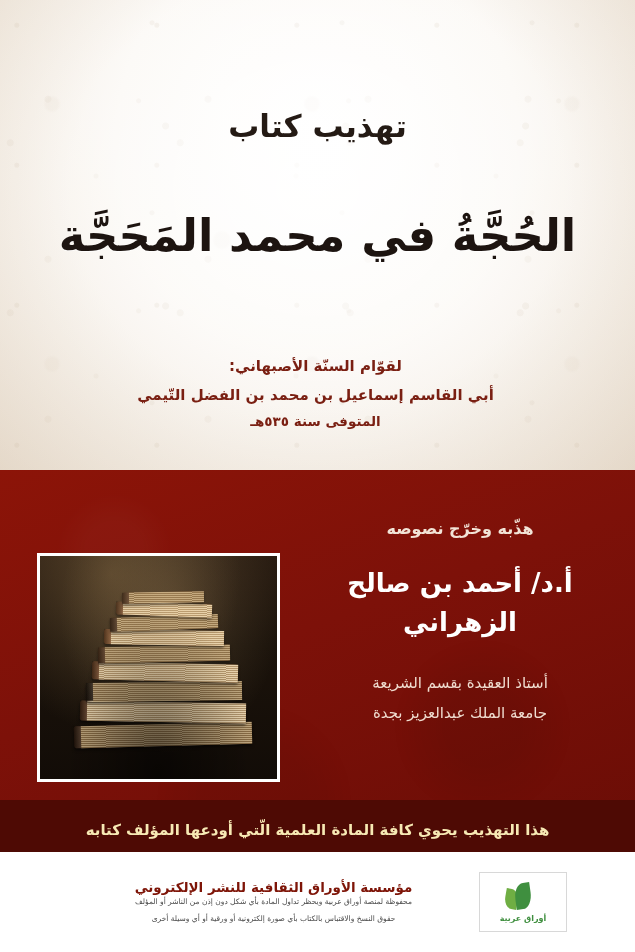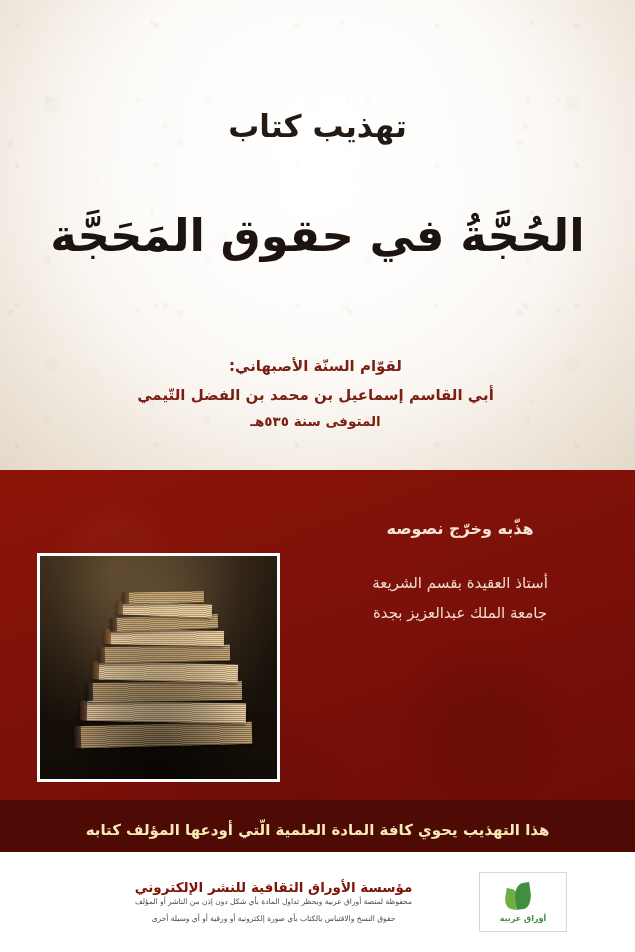--- a/index.html
+++ b/index.html
@@ -315,7 +315,7 @@
 
     <div class="title-block">
       <div class="kicker">تهذيب كتاب</div>
-      <div class="main-title">الحُجَّةُ في حقوق المَحَجَّة</div>
+      <div class="main-title">الحُجَّةُ في محمد المَحَجَّة</div>
     </div>
 
     <div class="subtitle-block">

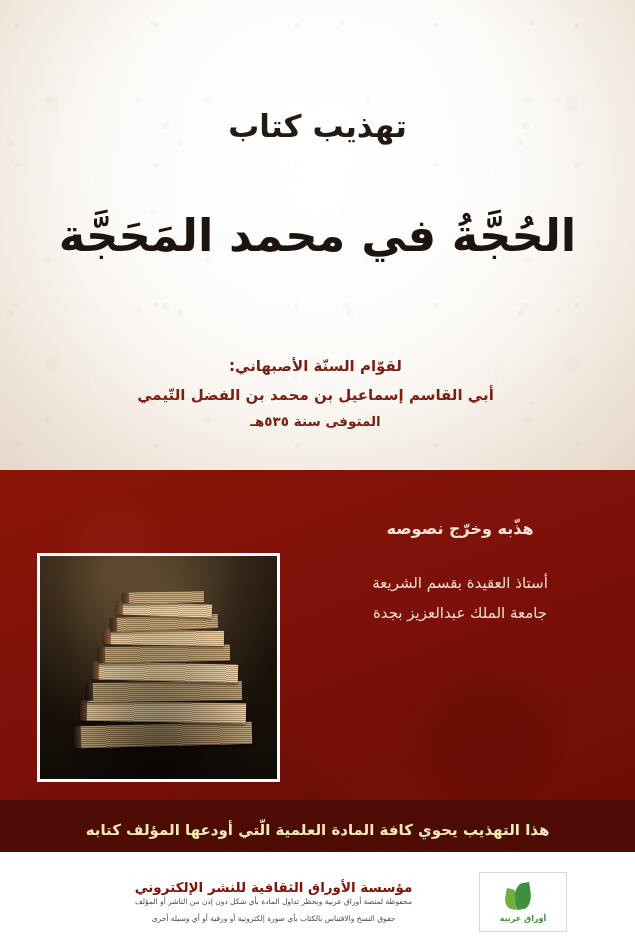--- a/index.html
+++ b/index.html
@@ -330,6 +330,7 @@
 
     <div class="author-block">
       <div class="author-pre">هذّبه وخرّج نصوصه</div>
+      <div class="author-name">أ.د/ أحمد بن صالح الزهراني</div>
       <div class="author-role">أستاذ العقيدة بقسم الشريعة</div>
       <div class="author-role" style="margin-top:0">جامعة الملك عبدالعزيز بجدة</div>
     </div>

